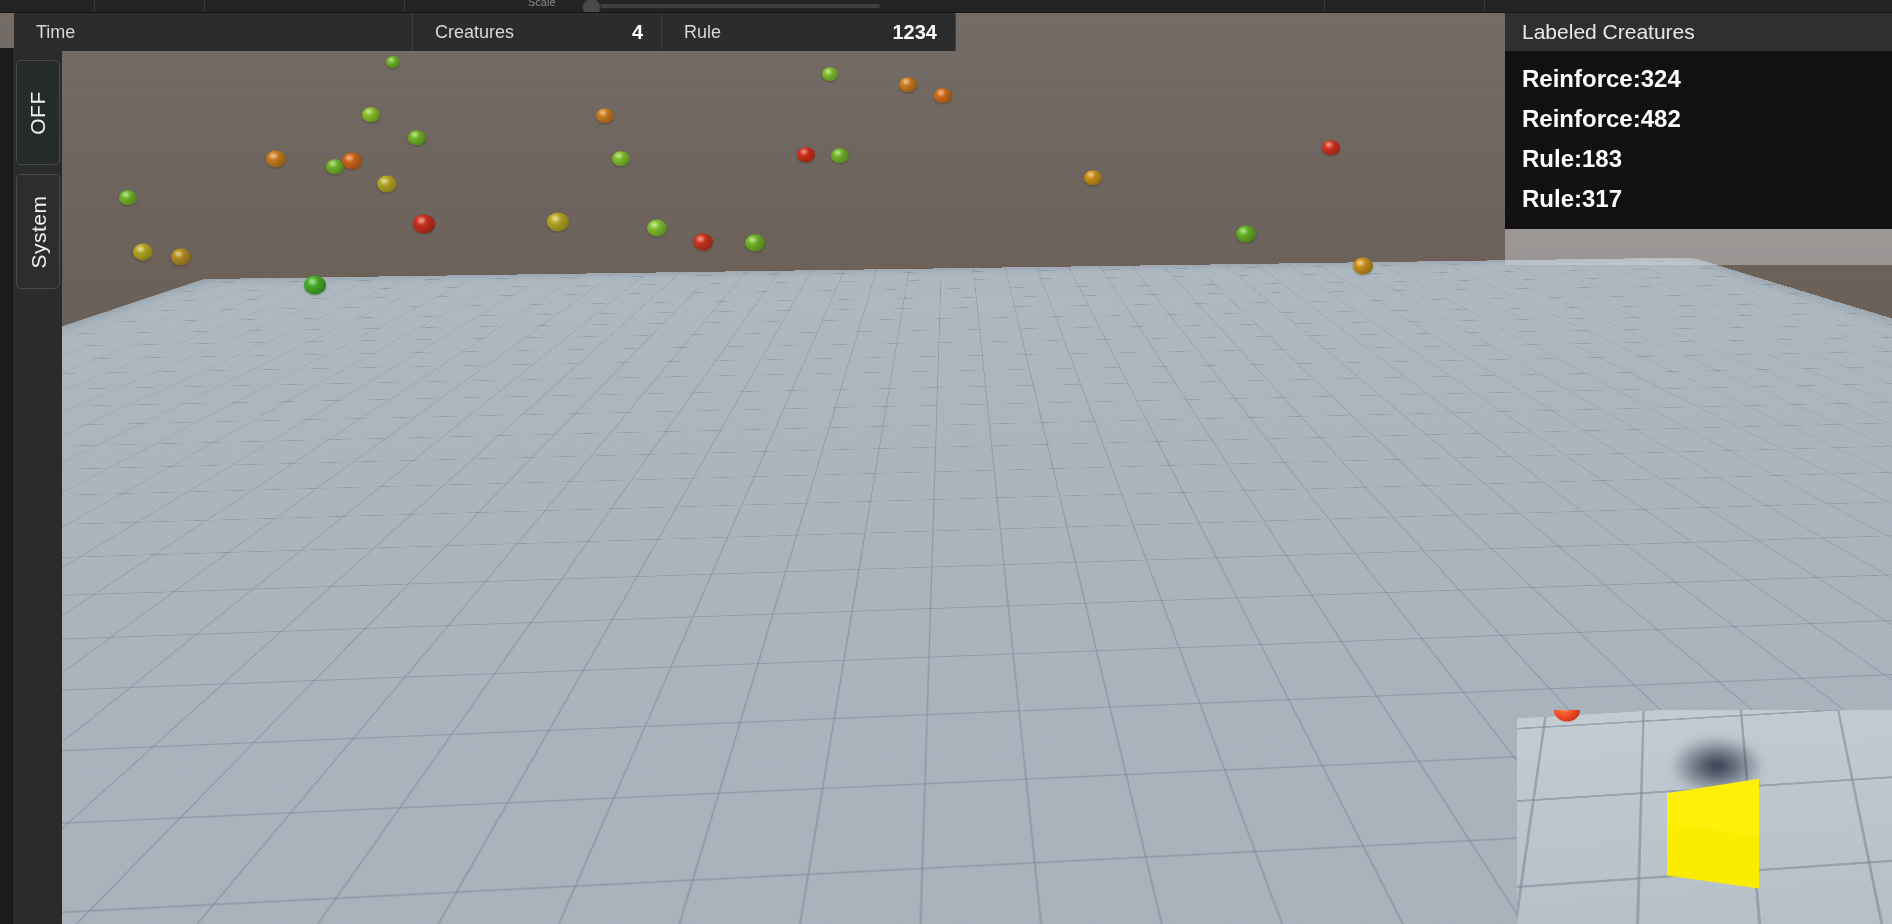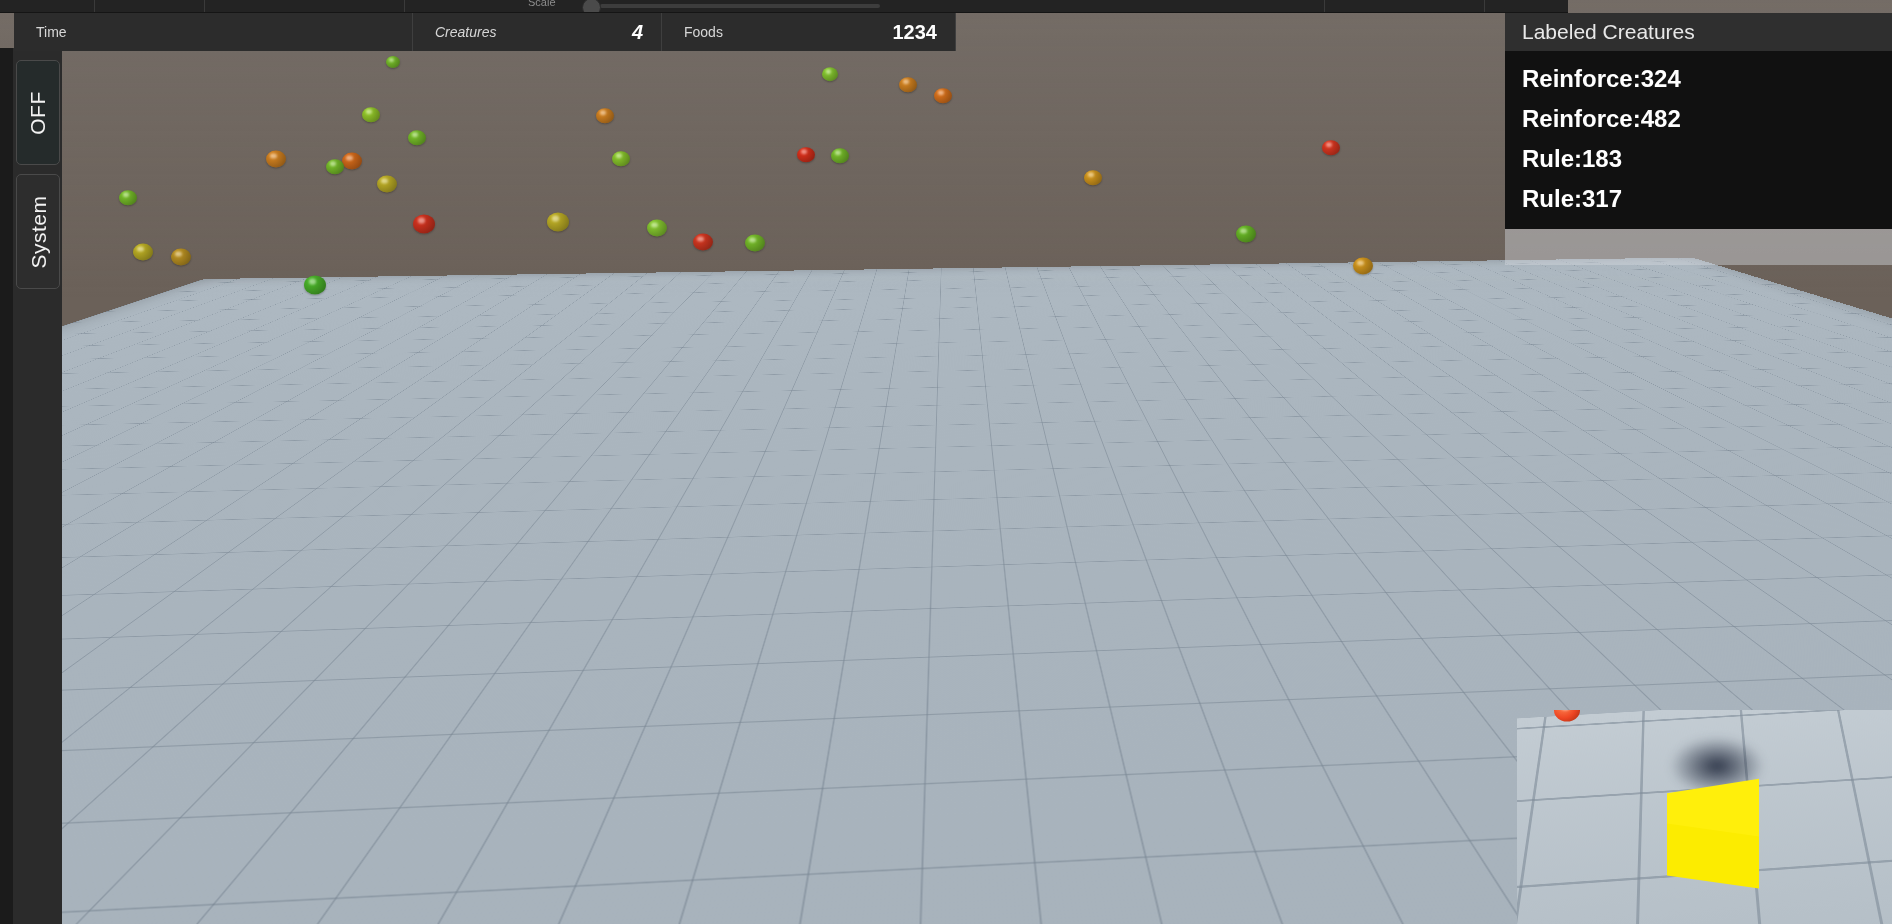--- a/index.html
+++ b/index.html
@@ -108,7 +108,7 @@
   
   #hud-strip-top {
     position: absolute;
-    left: 0; top: 0; width: 1568px; height: 12px;
+    left: 0; top: 0; width: 1892px; height: 12px;
     background: #232323;
     border-bottom: 1px solid #151515;
     overflow: hidden;

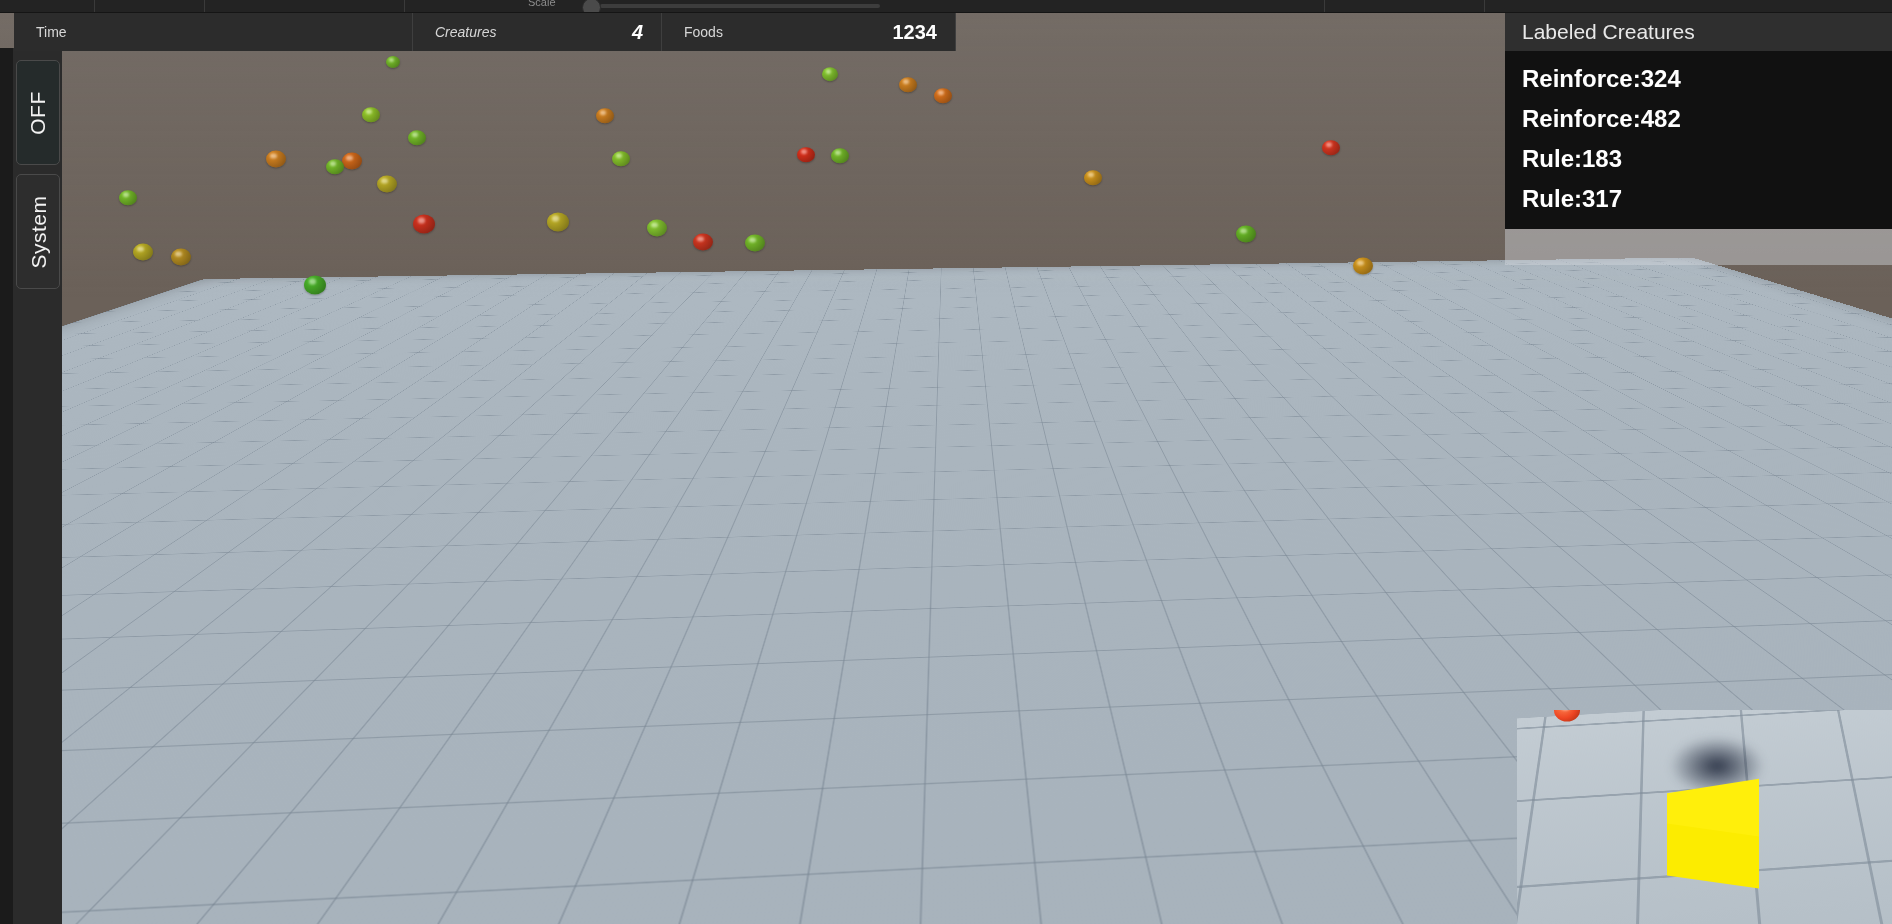--- a/index.html
+++ b/index.html
@@ -160,7 +160,7 @@
   }
   .hud-label {
     color: #d7d7d7;
-    font-size: 14px;
+    font-size: 18px;
     padding: 0 16px 0 22px;
     white-space: nowrap;
   }

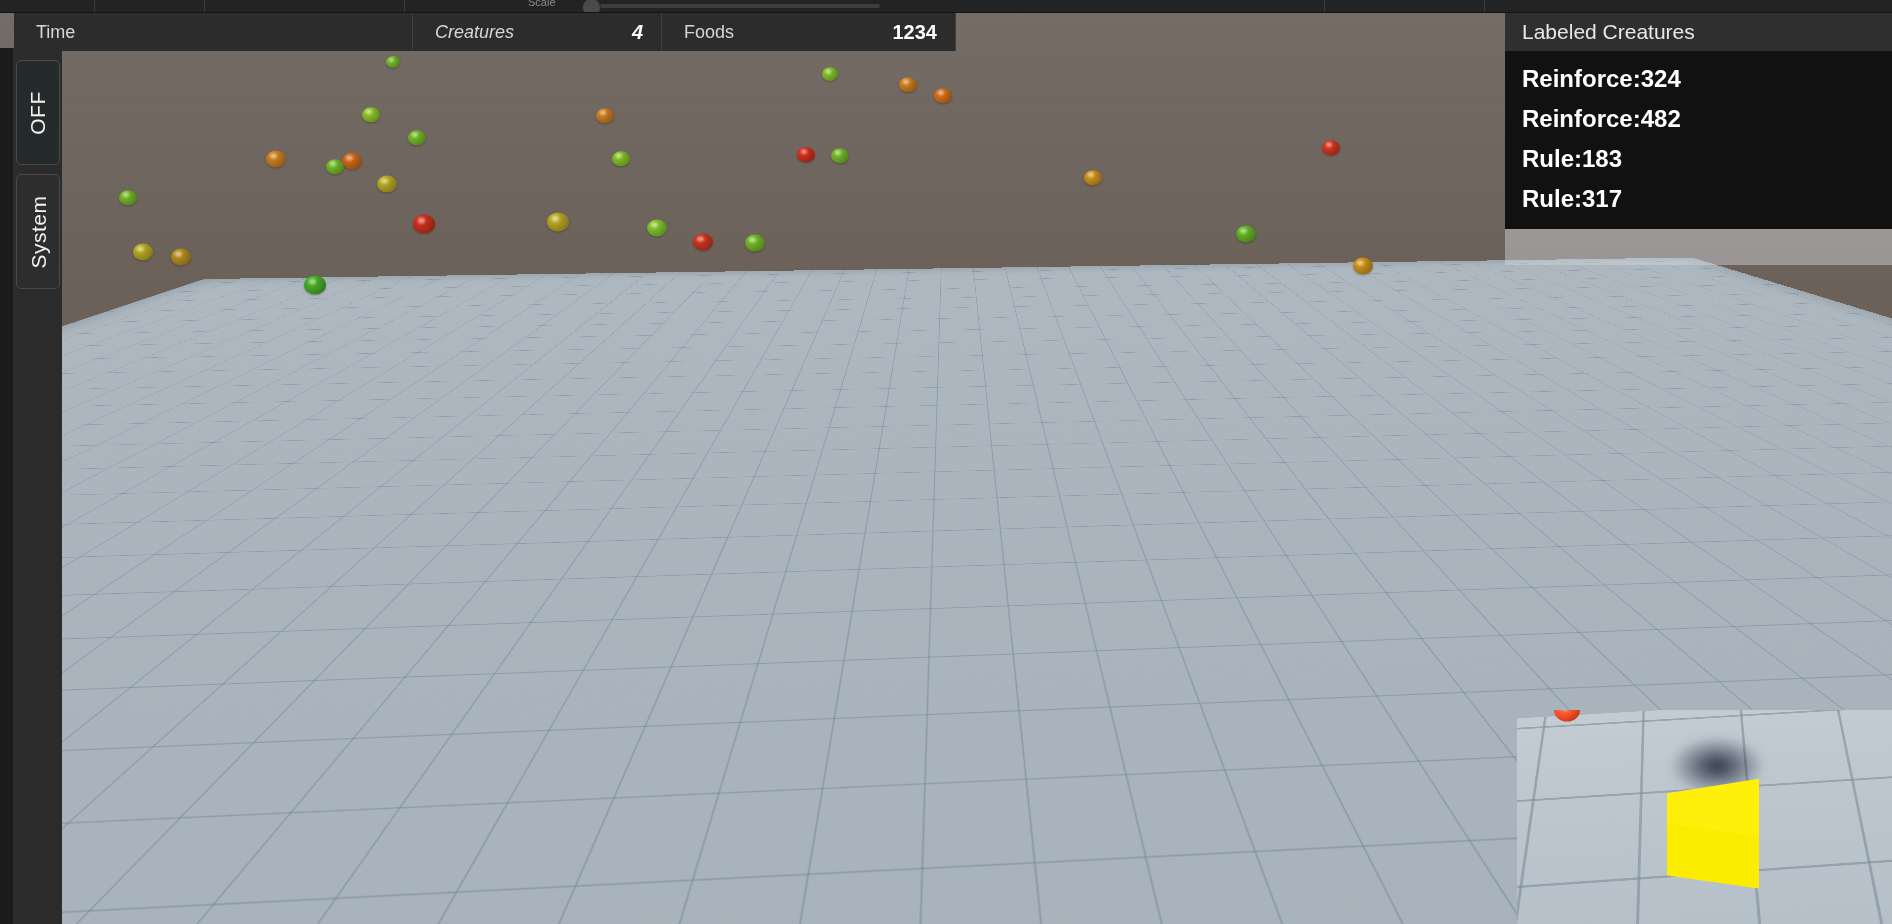--- a/index.html
+++ b/index.html
@@ -174,7 +174,7 @@
   }
   .g-time   { width: 398px; }
   .g-time .hud-value   { flex: 1; }
-  .g-crea   { width: 248px; font-style: italic; }
+  .g-crea   { width: 248px; }
   .g-crea .hud-value   { flex: 1; }
   .g-food   { width: 293px; }
   .g-food .hud-value   { flex: 1; text-align: right; }

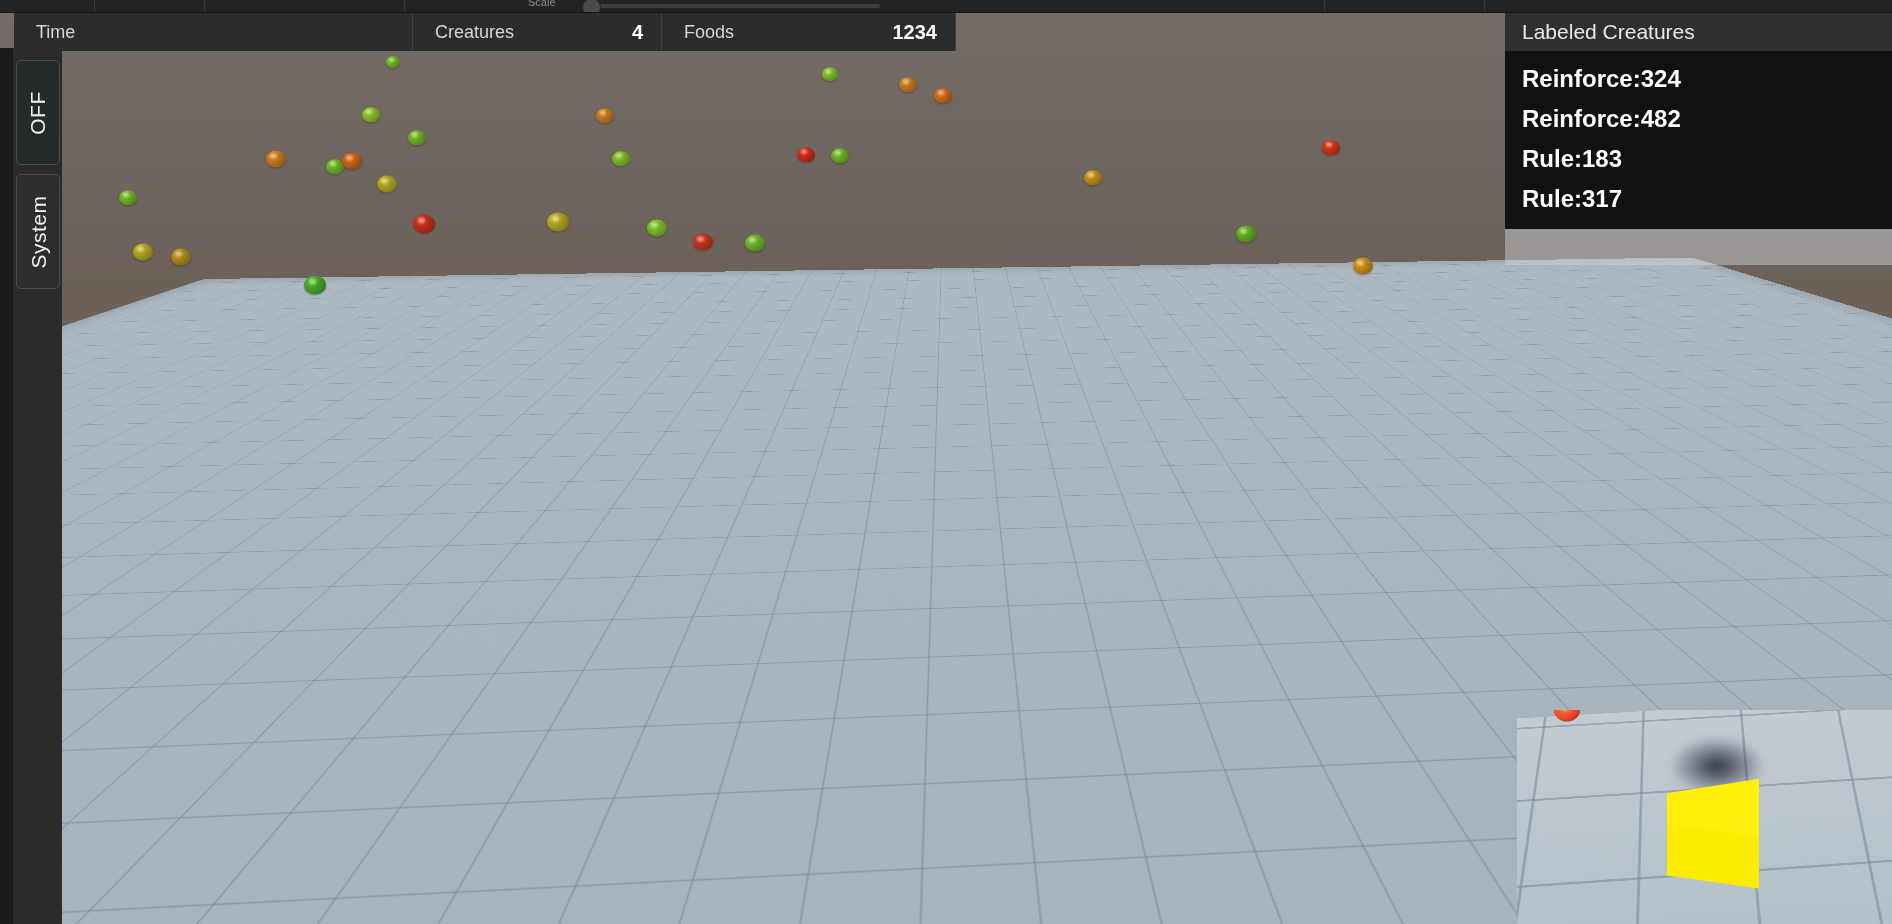--- a/index.html
+++ b/index.html
@@ -414,7 +414,7 @@
     </div>
 
     <div class="hud-group g-food">
-      <div class="hud-label">Foods</div>
+      <div class="hud-label">Rule</div>
       <div class="hud-value">1234</div>
     </div>
 

